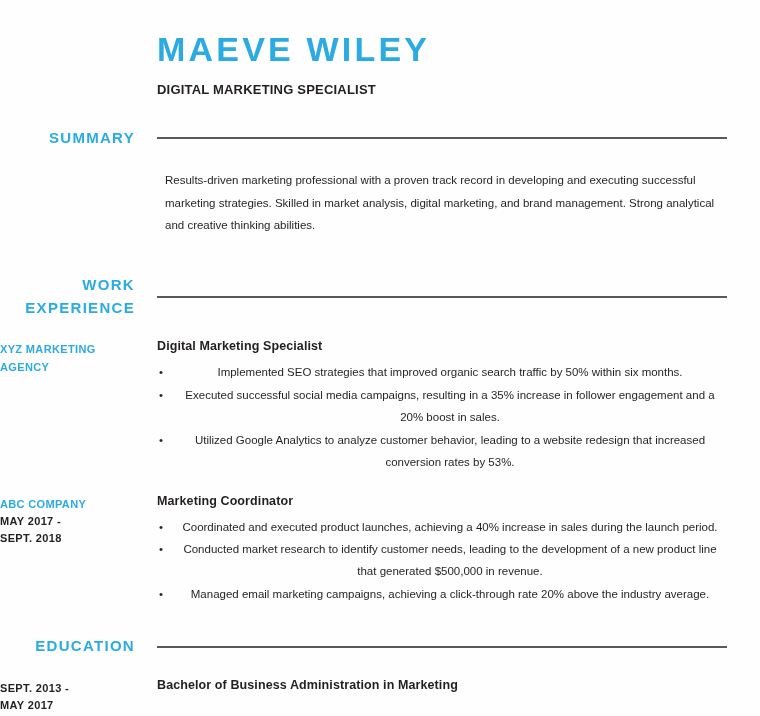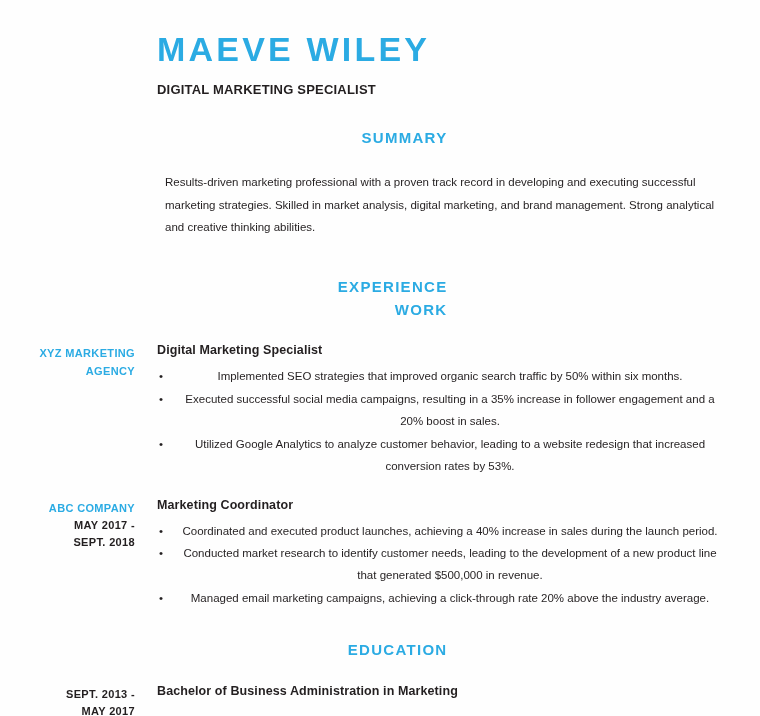--- a/index.html
+++ b/index.html
@@ -68,7 +68,7 @@
   .section-head {
     margin-top: 30px;
     display: flex;
-    flex-direction: column;
+    flex-direction: row;
     align-items: center;
   }
   .section-head .col-left {

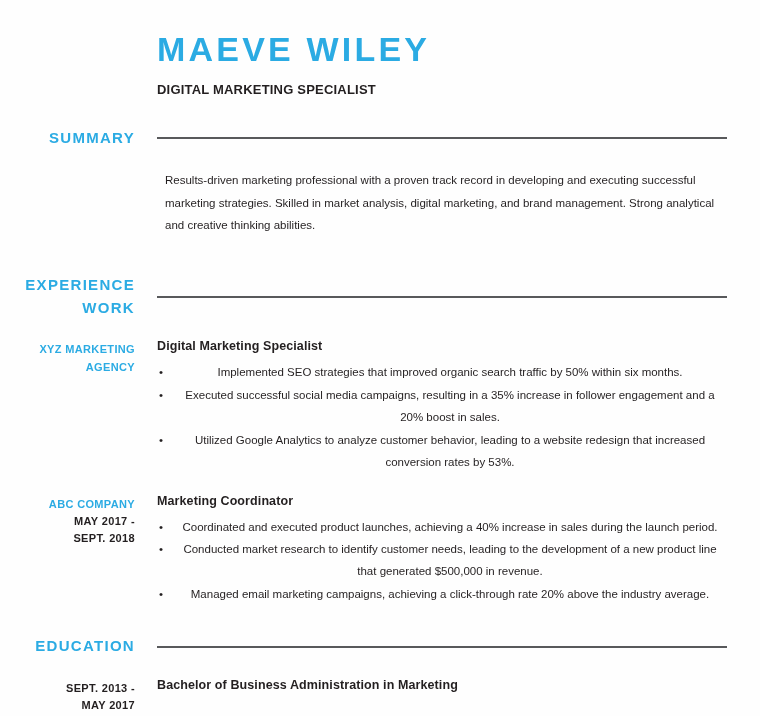--- a/index.html
+++ b/index.html
@@ -198,8 +198,8 @@
 
   <div class="section-head">
     <div class="col-left">
+      <div class="section-title">WORK</div>
       <div class="section-title">EXPERIENCE</div>
-      <div class="section-title">WORK</div>
     </div>
     <div class="rule-wrap">
       <div class="rule"></div>

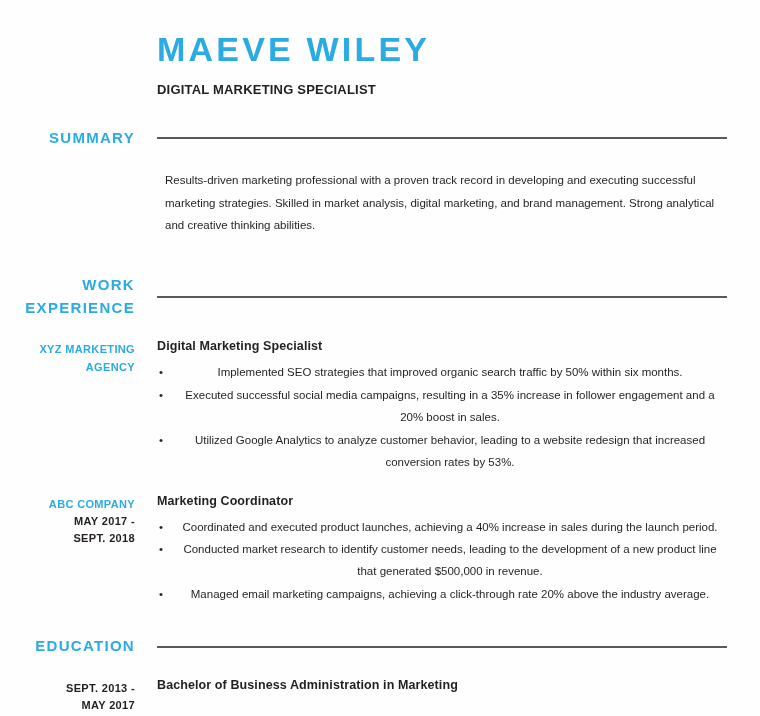--- a/index.html
+++ b/index.html
@@ -111,7 +111,7 @@
   .entry-meta {
     width: 135px;
     min-width: 135px;
-    text-align: right;
+    text-align: left;
     padding-top: 2px;
   }
   .entry-org {

